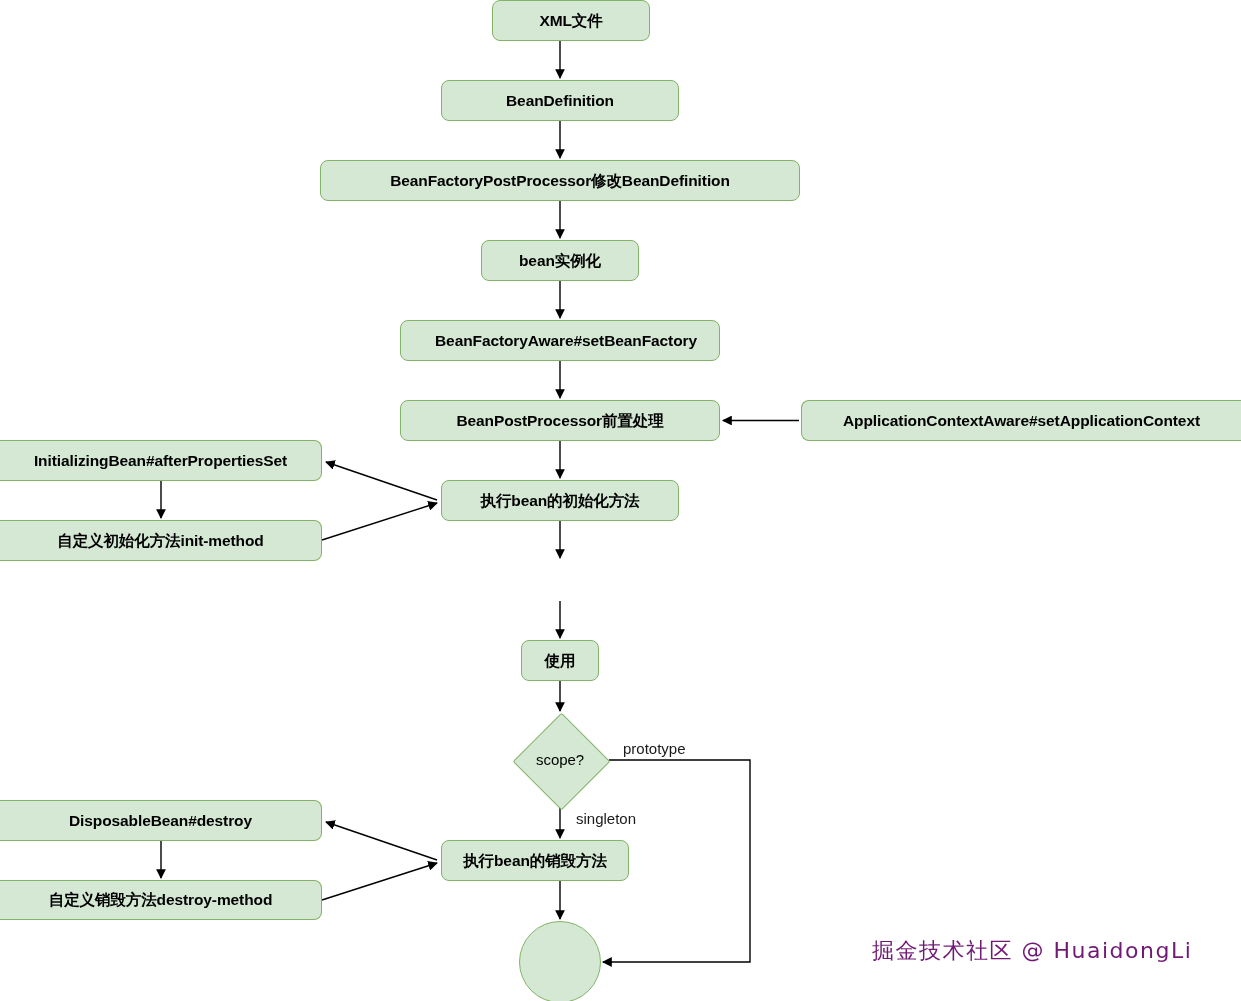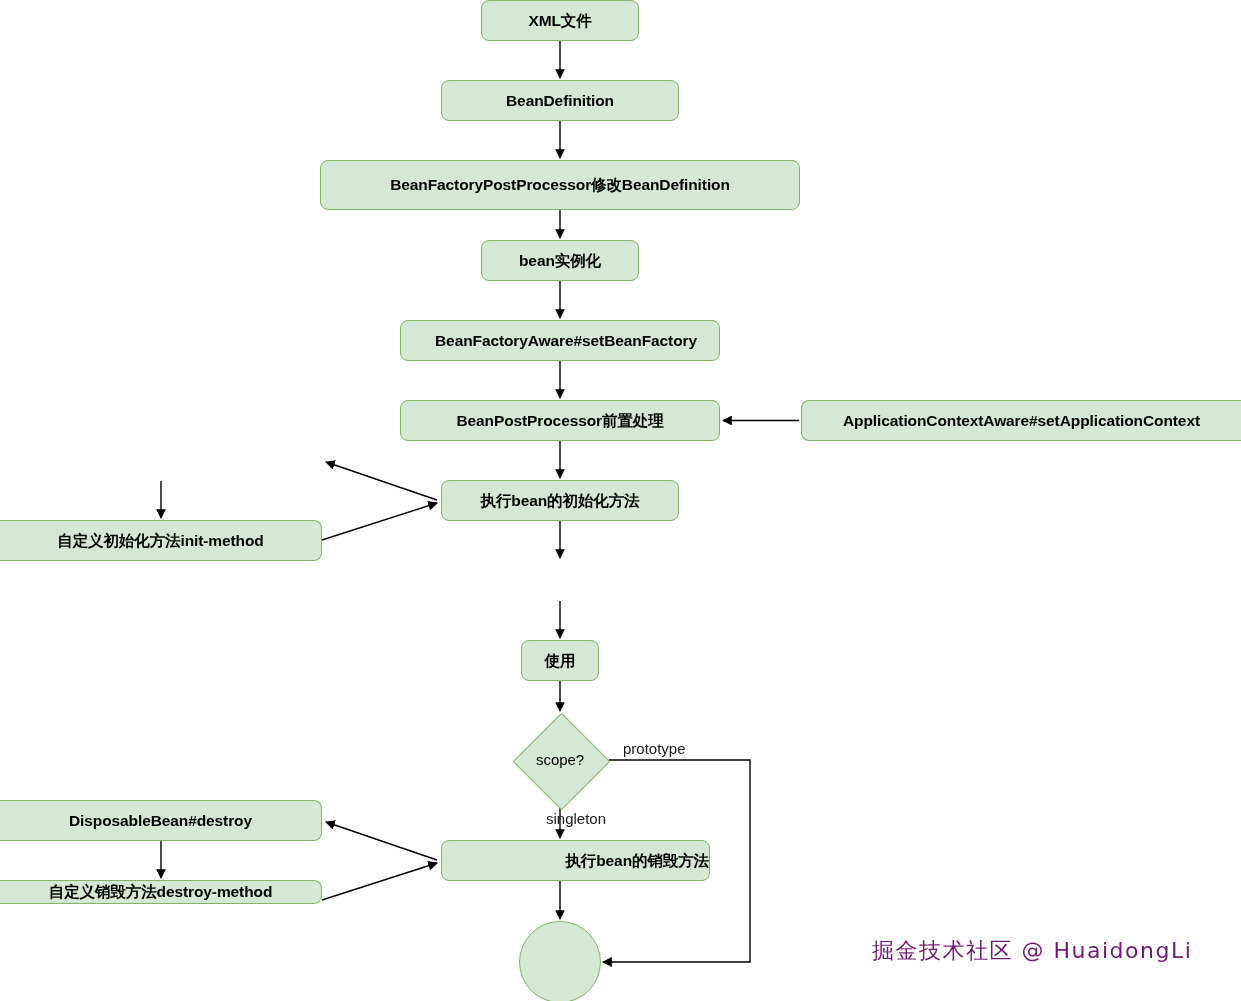--- a/index.html
+++ b/index.html
@@ -140,7 +140,7 @@
     </g>
   </svg>
 
-  <div class="node" style="left:481px;top:0px;width:158px;height:41px;">
+  <div class="node" style="left:492px;top:0px;width:158px;height:41px;">
     <span>XML文件</span>
   </div>
 

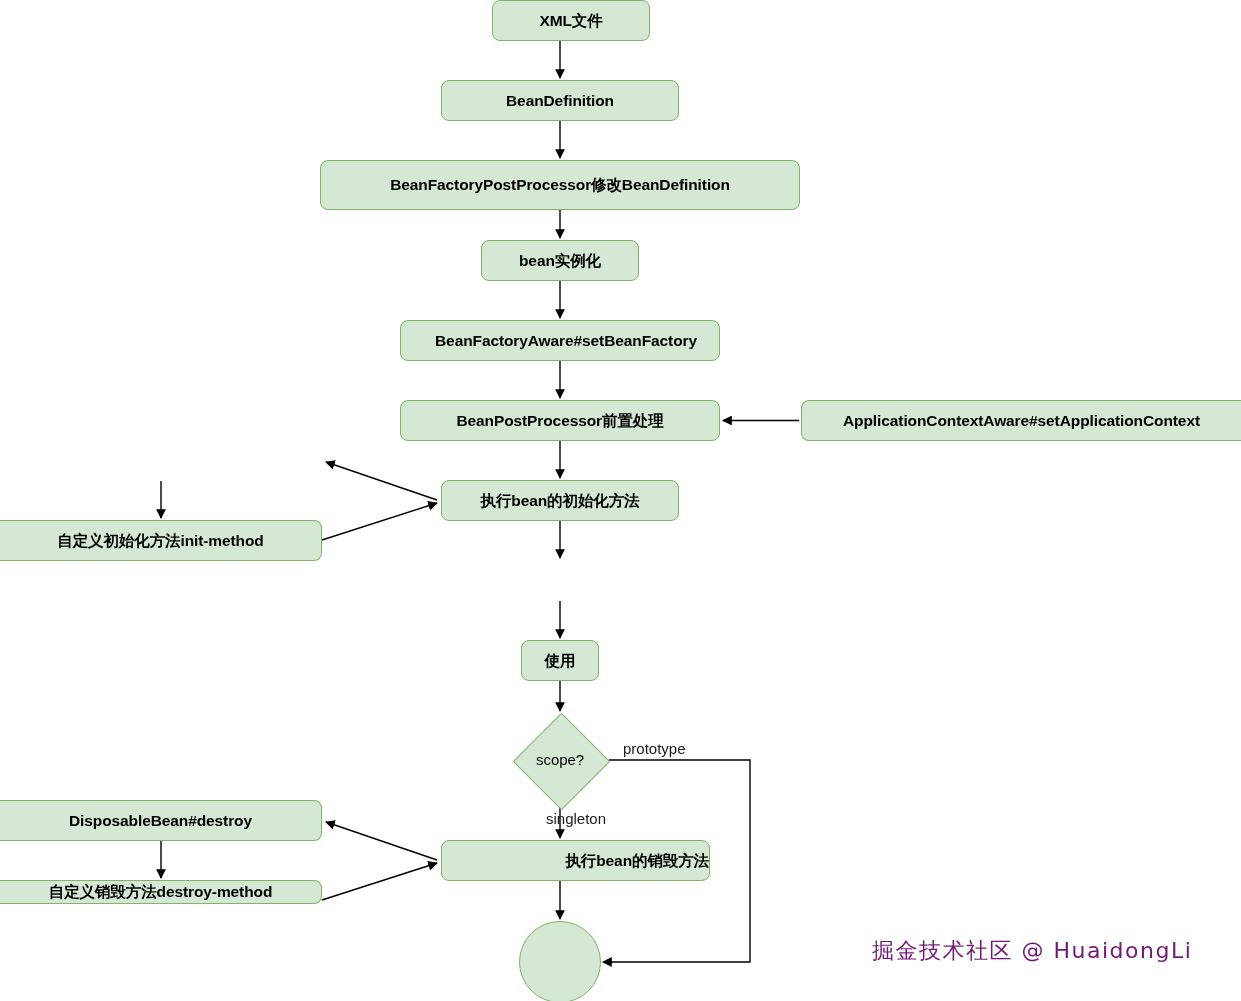--- a/index.html
+++ b/index.html
@@ -148,7 +148,7 @@
     <span>BeanDefinition</span>
   </div>
 
-  <div class="node" style="left:320px;top:160px;width:480px;height:50px;">
+  <div class="node" style="left:320px;top:160px;width:480px;height:41px;">
     <span>BeanFactoryPostProcessor修改BeanDefinition</span>
   </div>
 

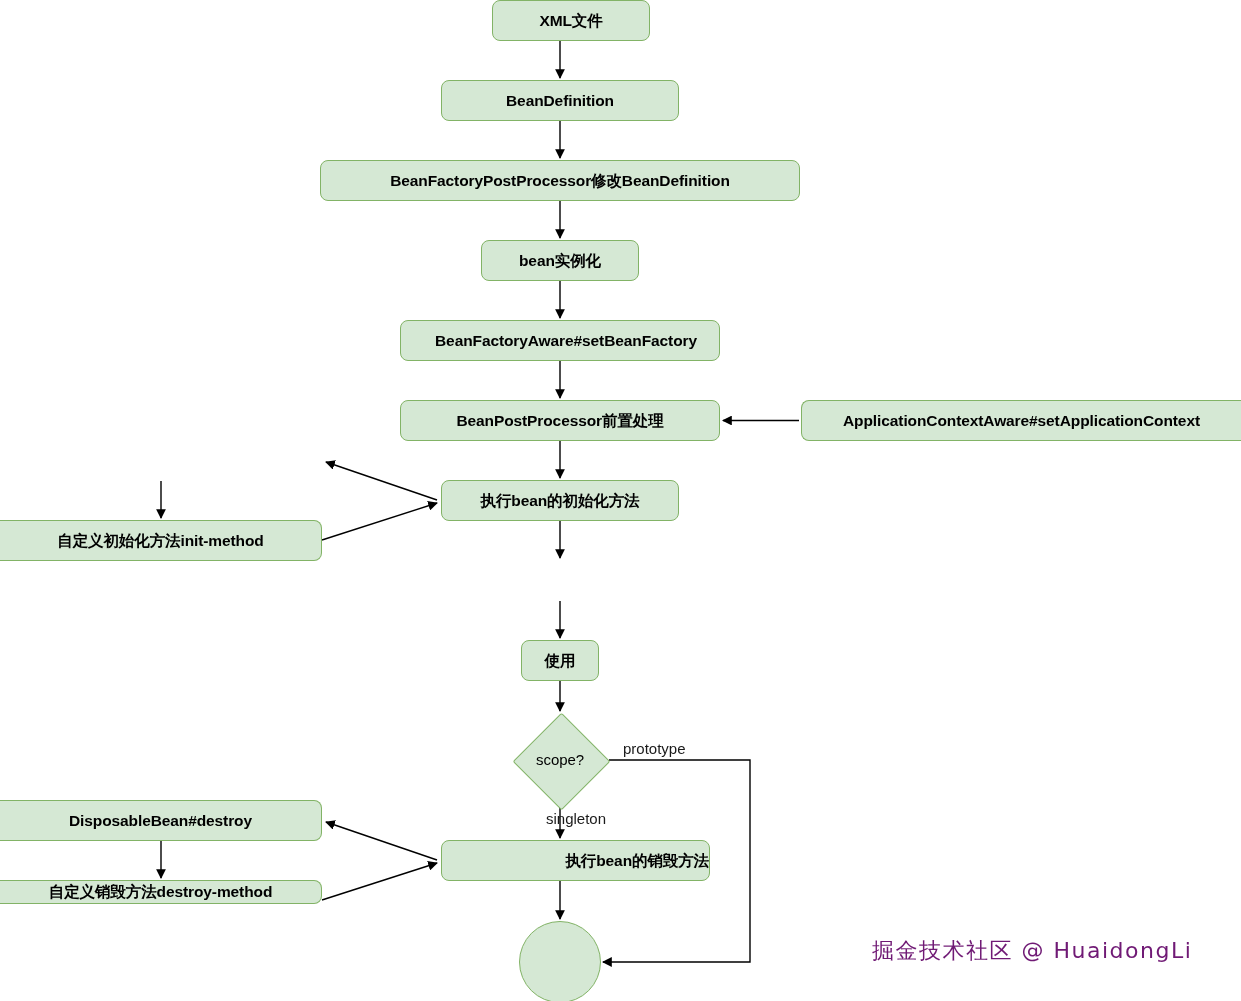--- a/index.html
+++ b/index.html
@@ -168,6 +168,9 @@
     <span>ApplicationContextAware#setApplicationContext</span>
   </div>
 
+  <div class="node" style="left:0px;top:440px;width:322px;height:41px;border-left:none;border-top-left-radius:0;border-bottom-left-radius:0;">
+    <span>InitializingBean#afterPropertiesSet</span>
+  </div>
 
   <div class="node" style="left:0px;top:520px;width:322px;height:41px;border-left:none;border-top-left-radius:0;border-bottom-left-radius:0;align-items:center;">
     <span>自定义初始化方法init-method</span>

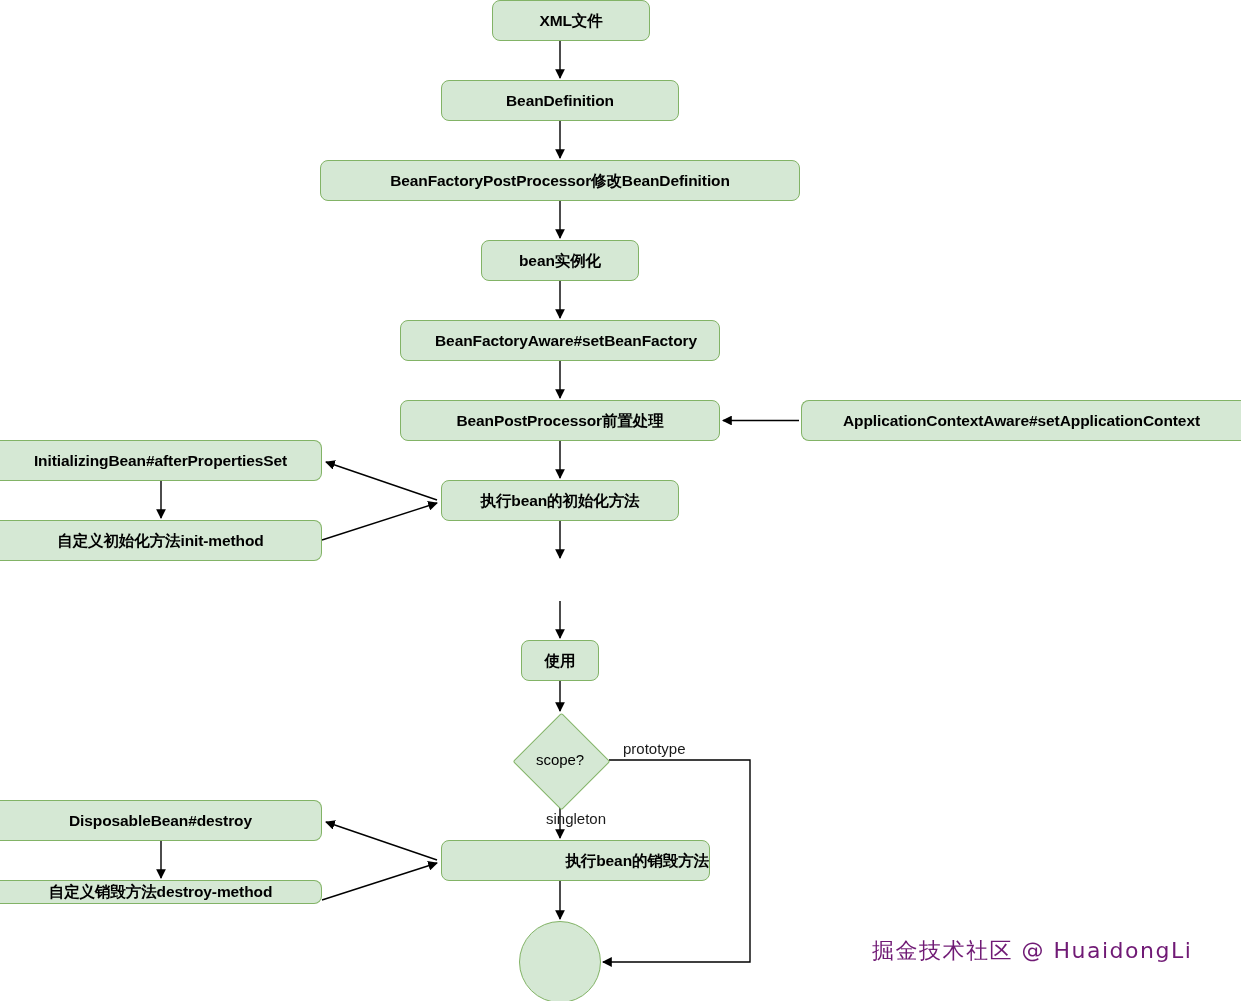--- a/index.html
+++ b/index.html
@@ -207,7 +207,7 @@
   </div>
 
   <div class="edge-label" style="left:623px;top:740px;">prototype</div>
-  <div class="edge-label" style="left:546px;top:810px;text-align:center;">singleton</div>
+  <div class="edge-label" style="left:576px;top:810px;text-align:center;">singleton</div>
 
   <div class="watermark" style="left:872px;top:936px;">掘金技术社区 @ HuaidongLi</div>
 

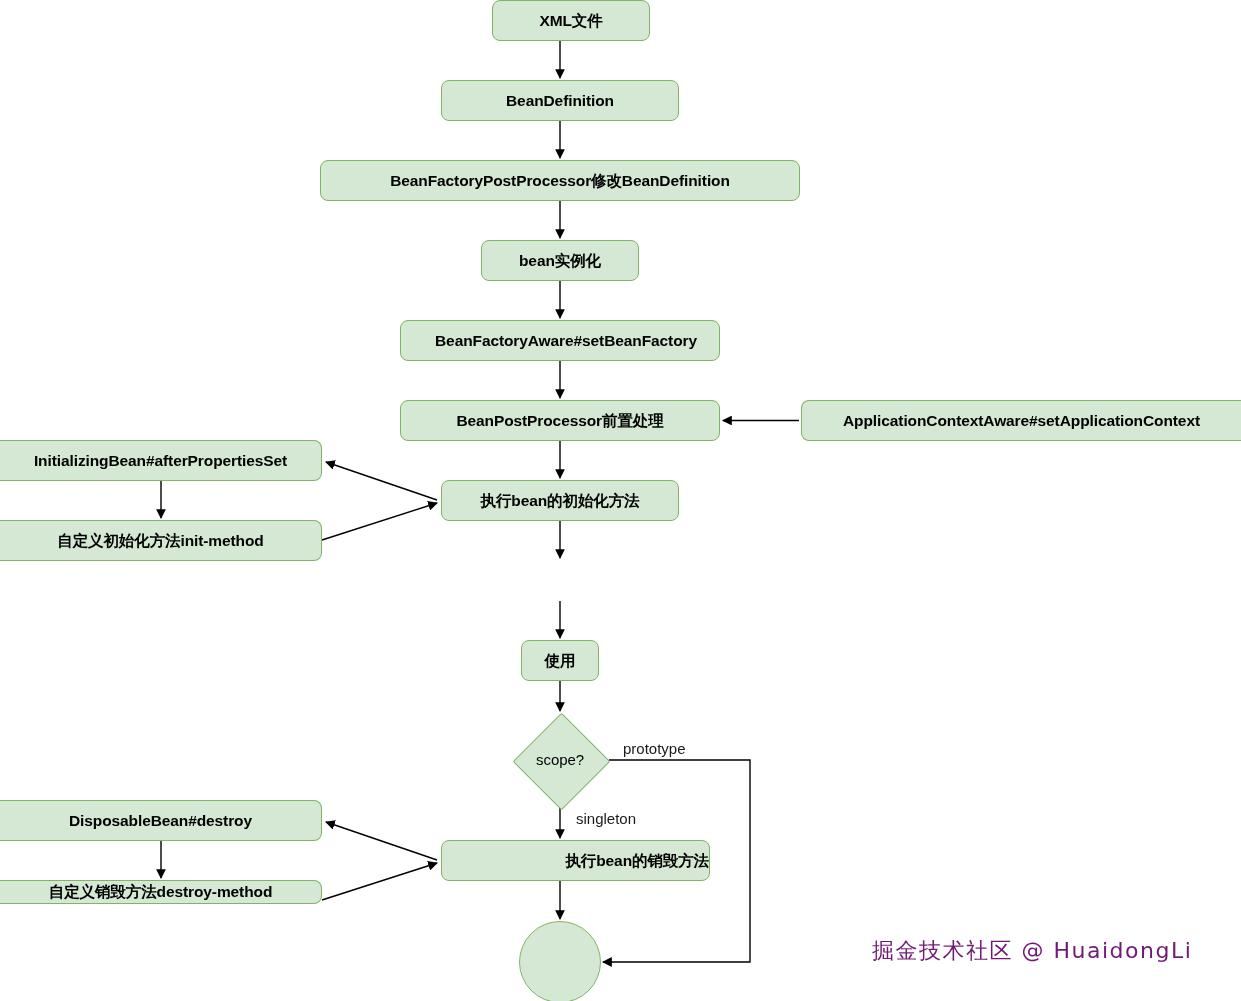--- a/index.html
+++ b/index.html
@@ -198,7 +198,7 @@
     <span>自定义销毁方法destroy-method</span>
   </div>
 
-  <div class="node" style="left:441px;top:840px;width:269px;height:41px;justify-content:flex-end;">
+  <div class="node" style="left:441px;top:840px;width:188px;height:41px;">
     <span>执行bean的销毁方法</span>
   </div>
 

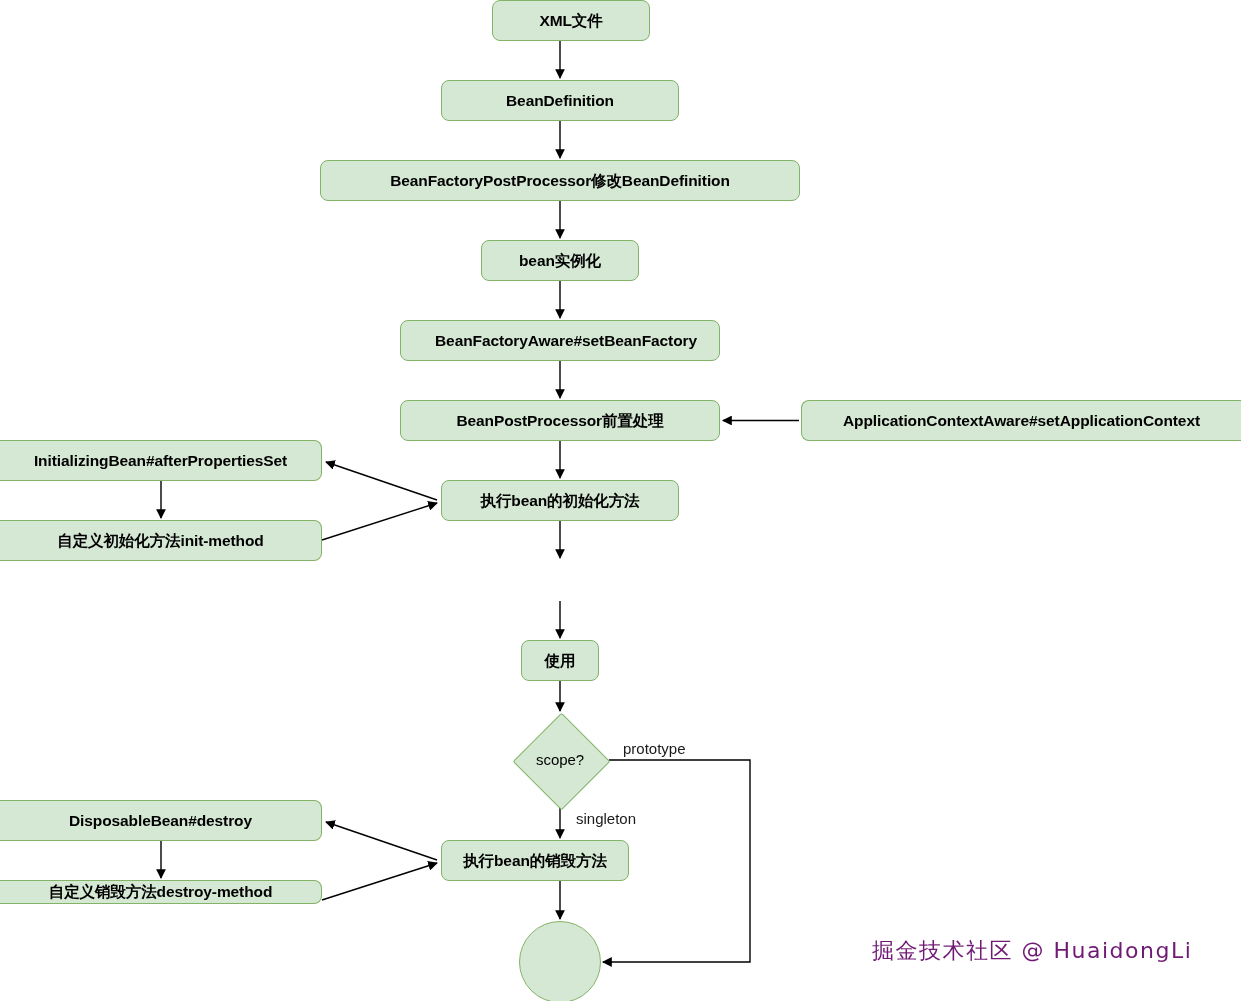--- a/index.html
+++ b/index.html
@@ -194,7 +194,7 @@
     <span>DisposableBean#destroy</span>
   </div>
 
-  <div class="node" style="left:0px;top:880px;width:322px;height:24px;border-left:none;border-top-left-radius:0;border-bottom-left-radius:0;">
+  <div class="node" style="left:0px;top:880px;width:322px;height:40px;border-left:none;border-top-left-radius:0;border-bottom-left-radius:0;">
     <span>自定义销毁方法destroy-method</span>
   </div>
 

